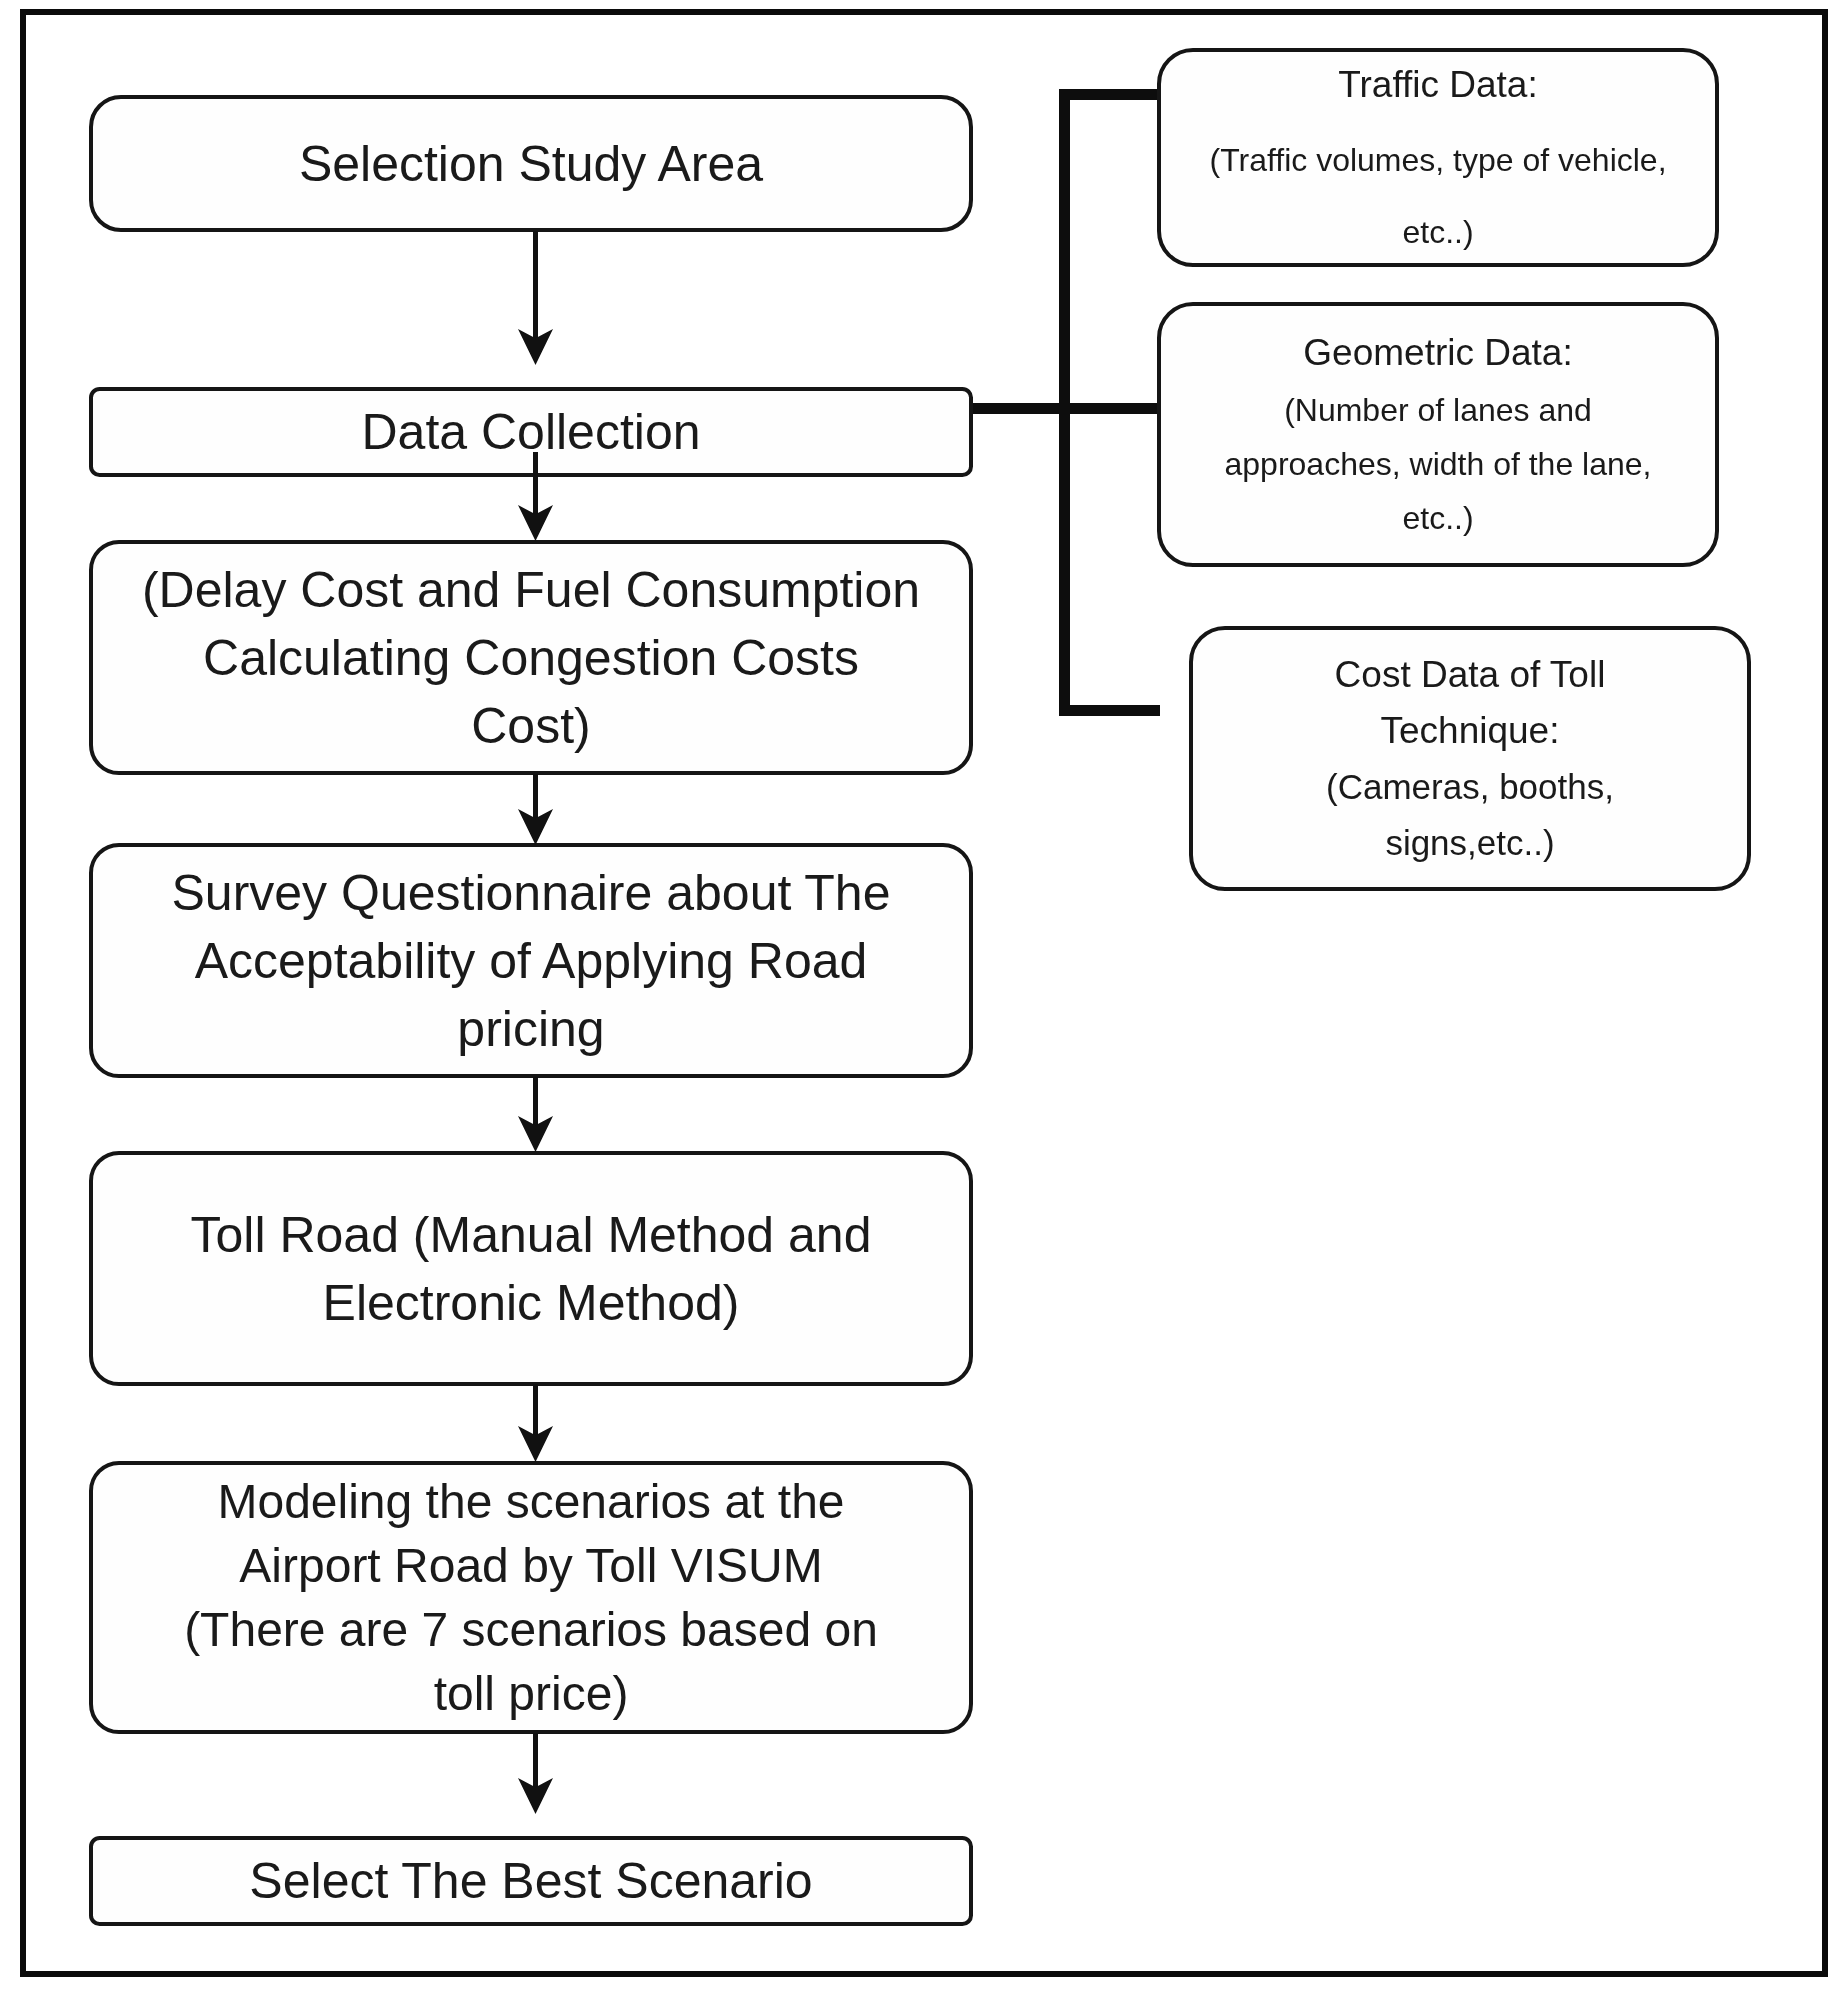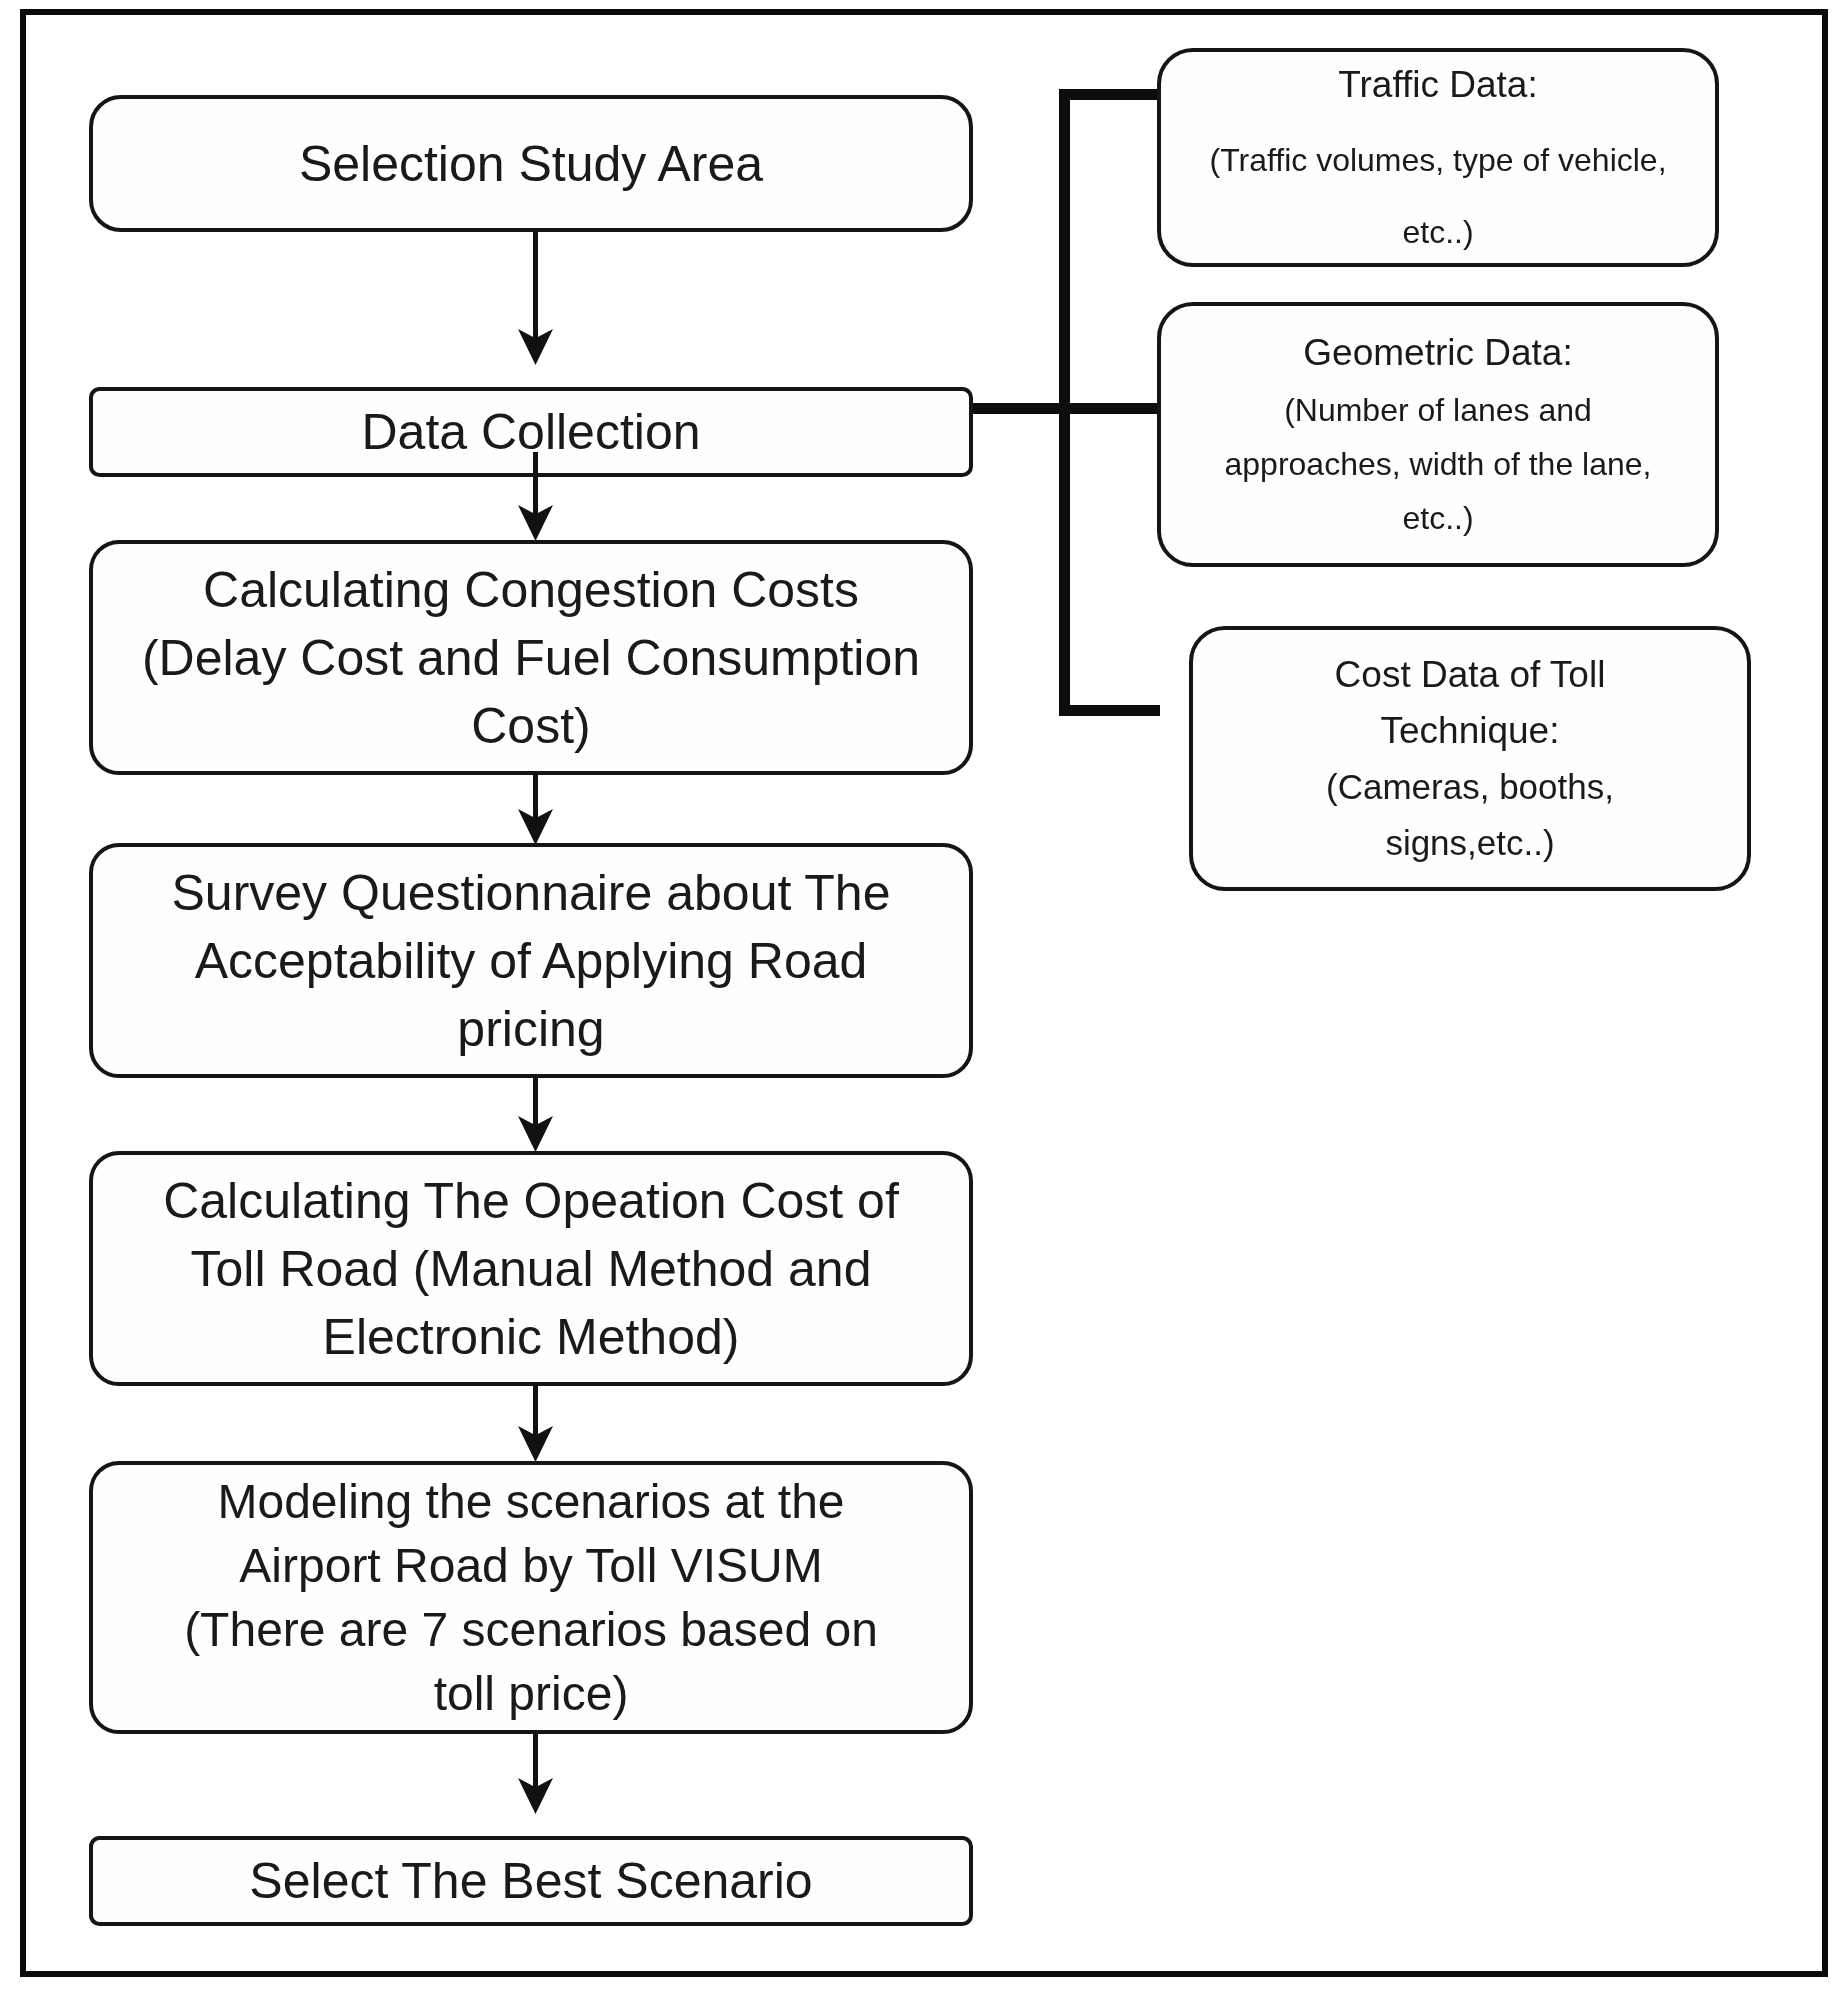--- a/index.html
+++ b/index.html
@@ -74,8 +74,8 @@
   </div>
 
   <div class="box flow-box r-40" style="top:540px;height:235px;">
+    <div class="ln">(Delay Cost and Fuel Consumption</div>
     <div class="ln">Calculating Congestion Costs</div>
-    <div class="ln">(Delay Cost and Fuel Consumption</div>
     <div class="ln">Cost)</div>
   </div>
 

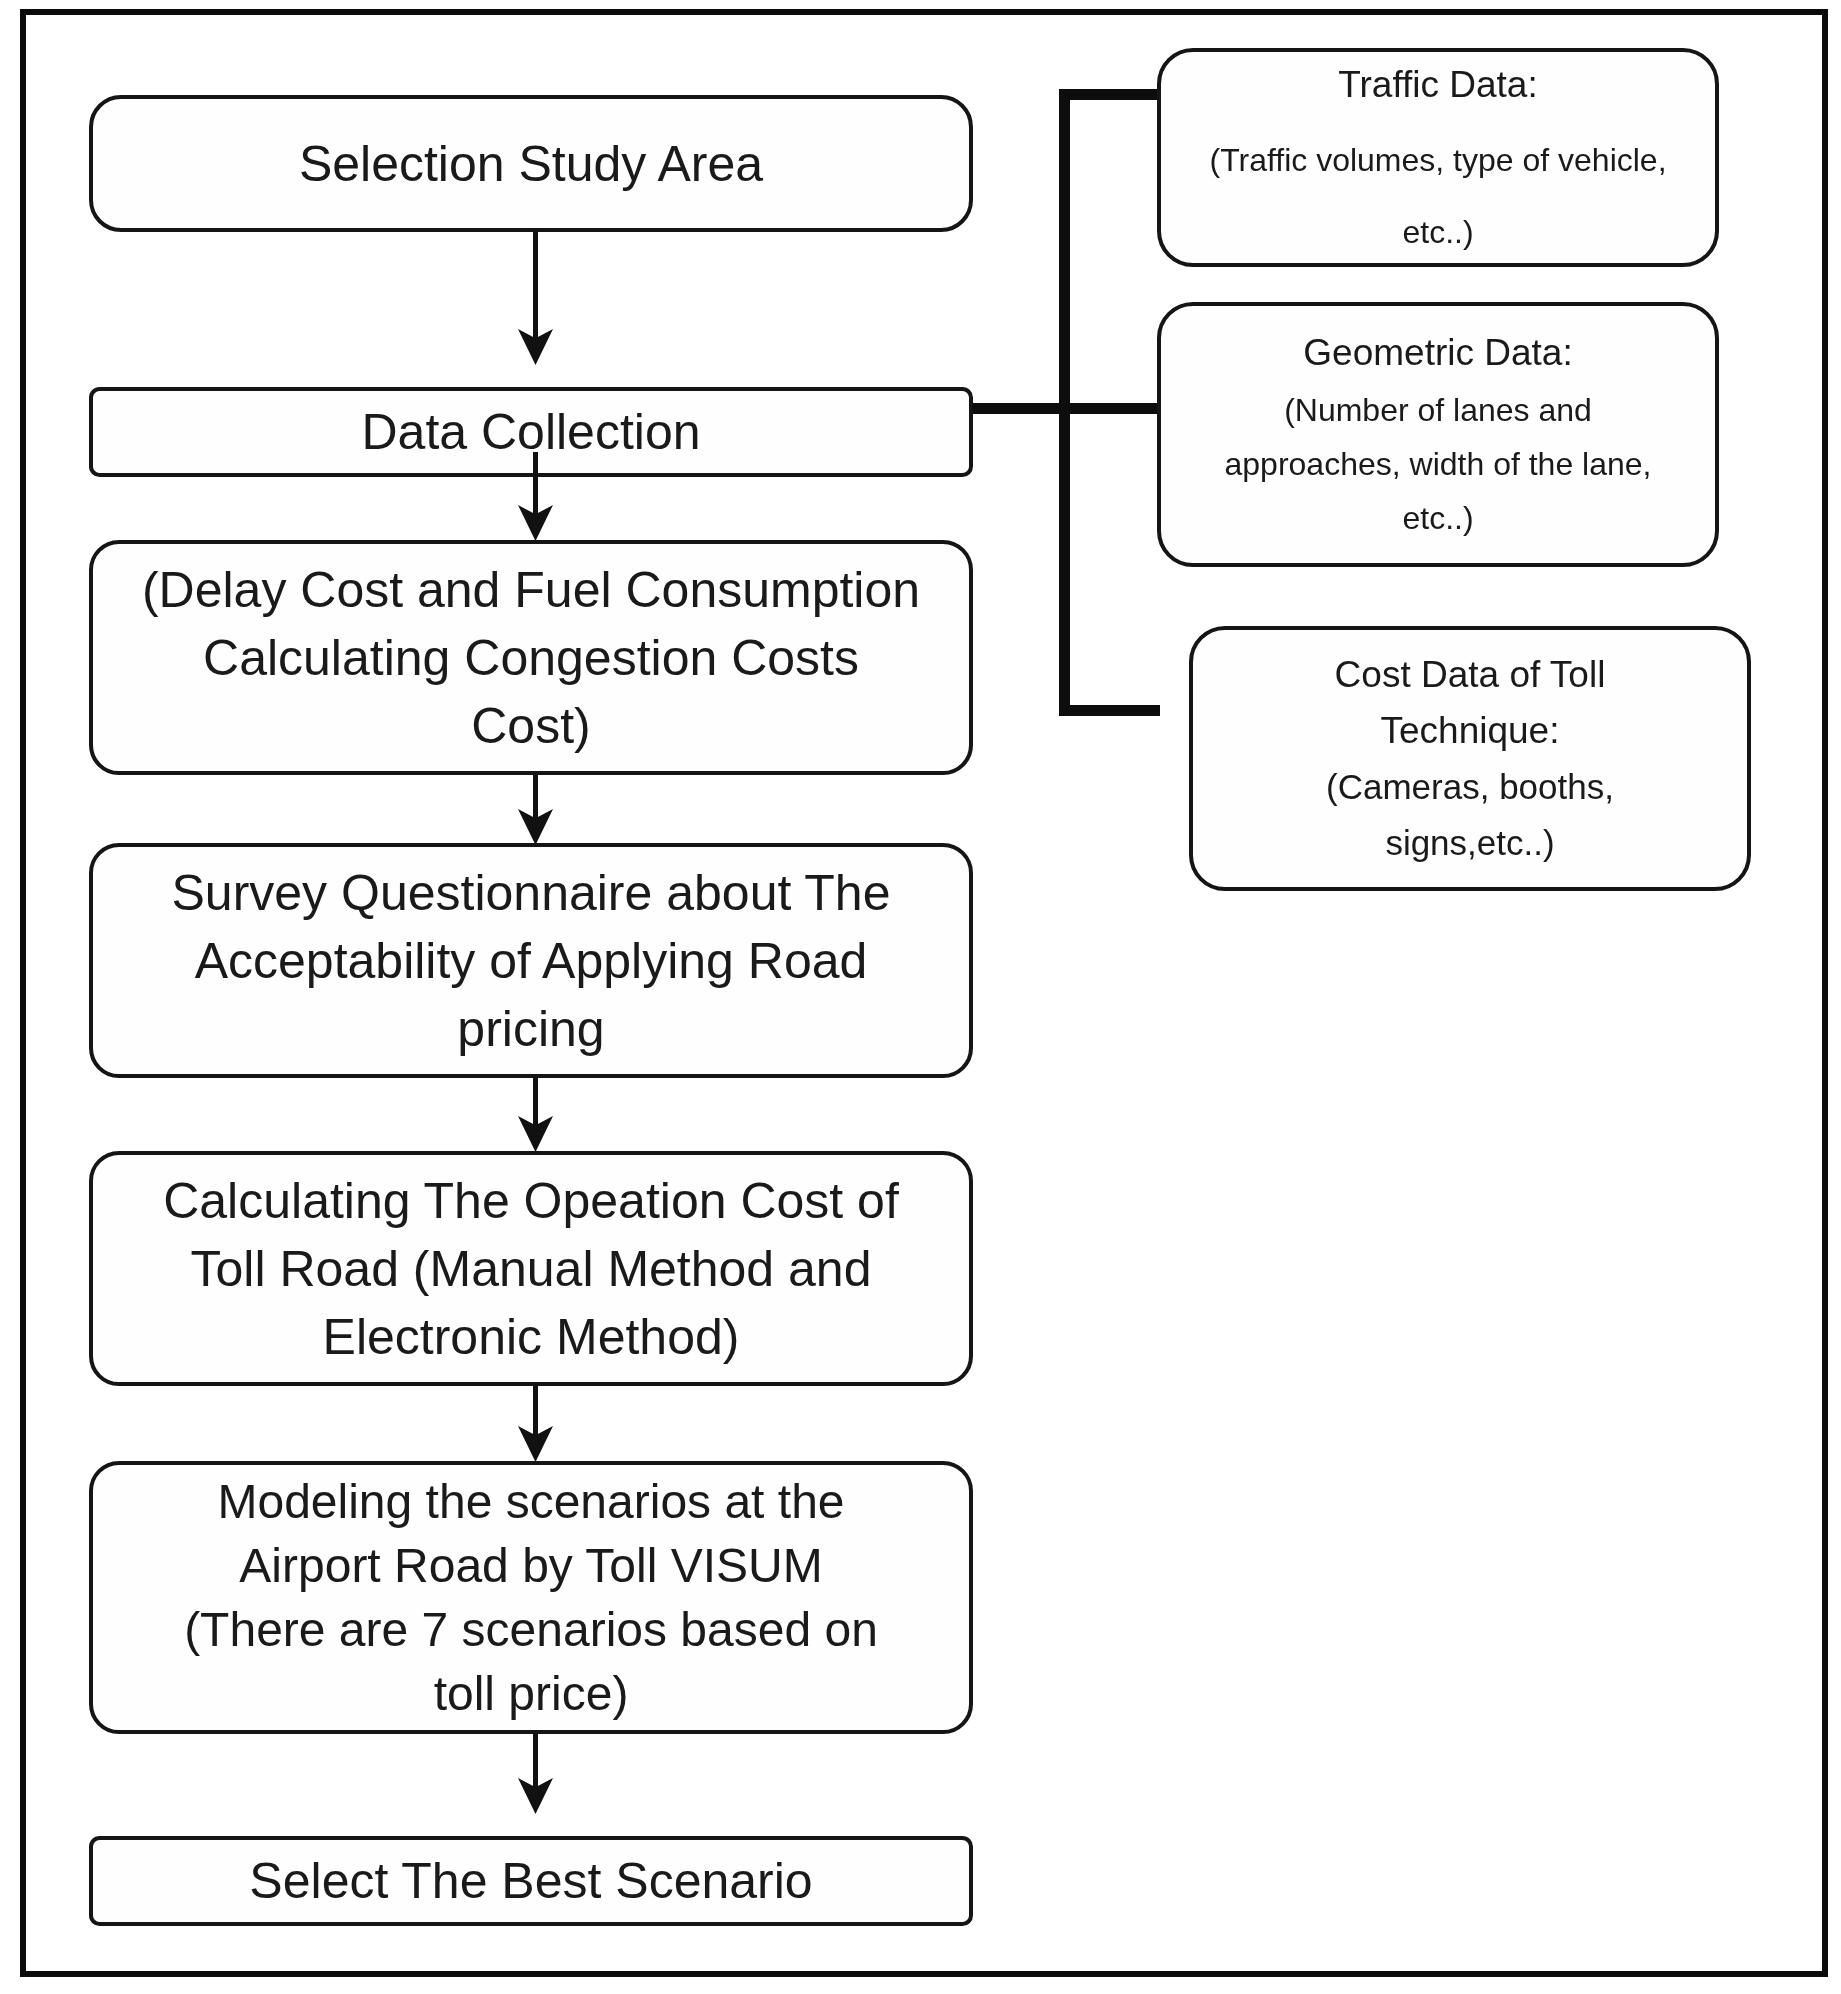--- a/index.html
+++ b/index.html
@@ -86,7 +86,6 @@
   </div>
 
   <div class="box flow-box r-40" style="top:1151px;height:235px;">
-    <div class="ln">Calculating The Opeation Cost of</div>
     <div class="ln">Toll Road (Manual Method and</div>
     <div class="ln">Electronic Method)</div>
   </div>

